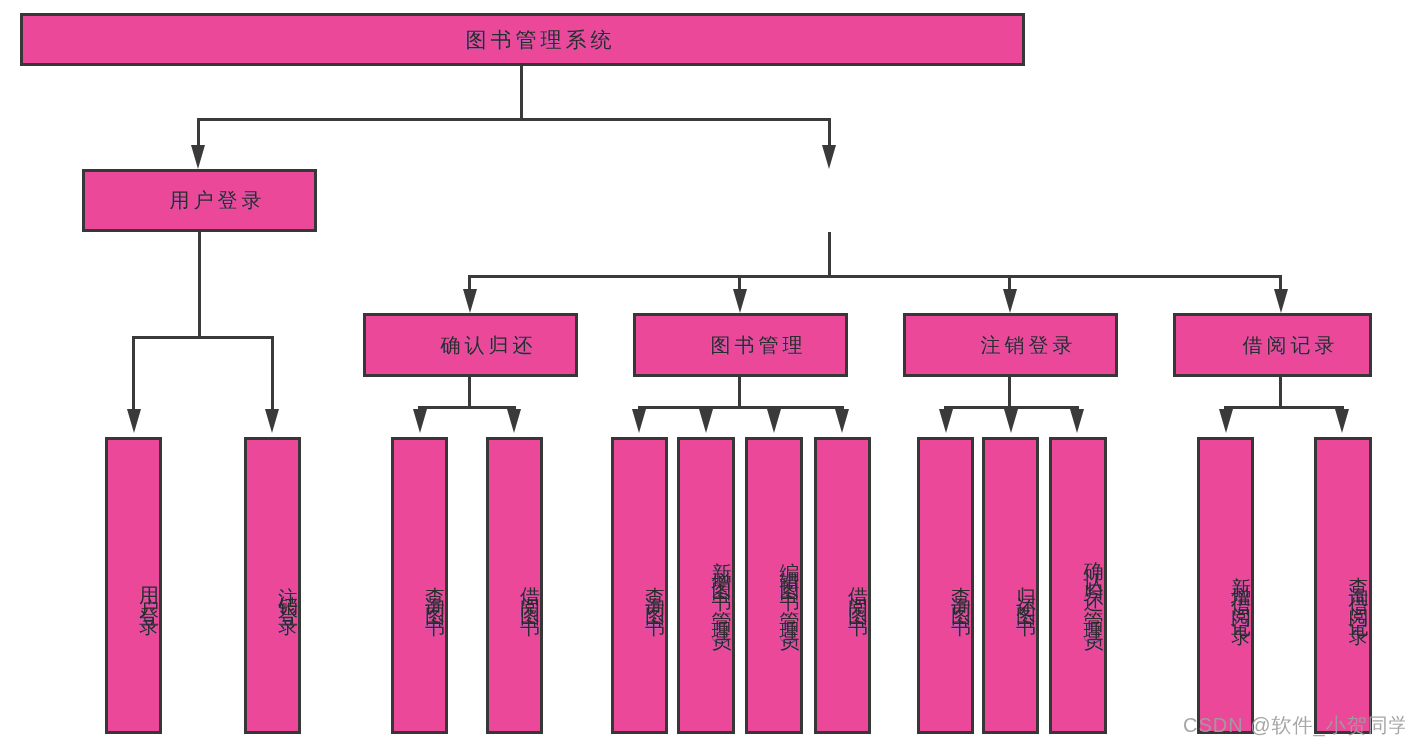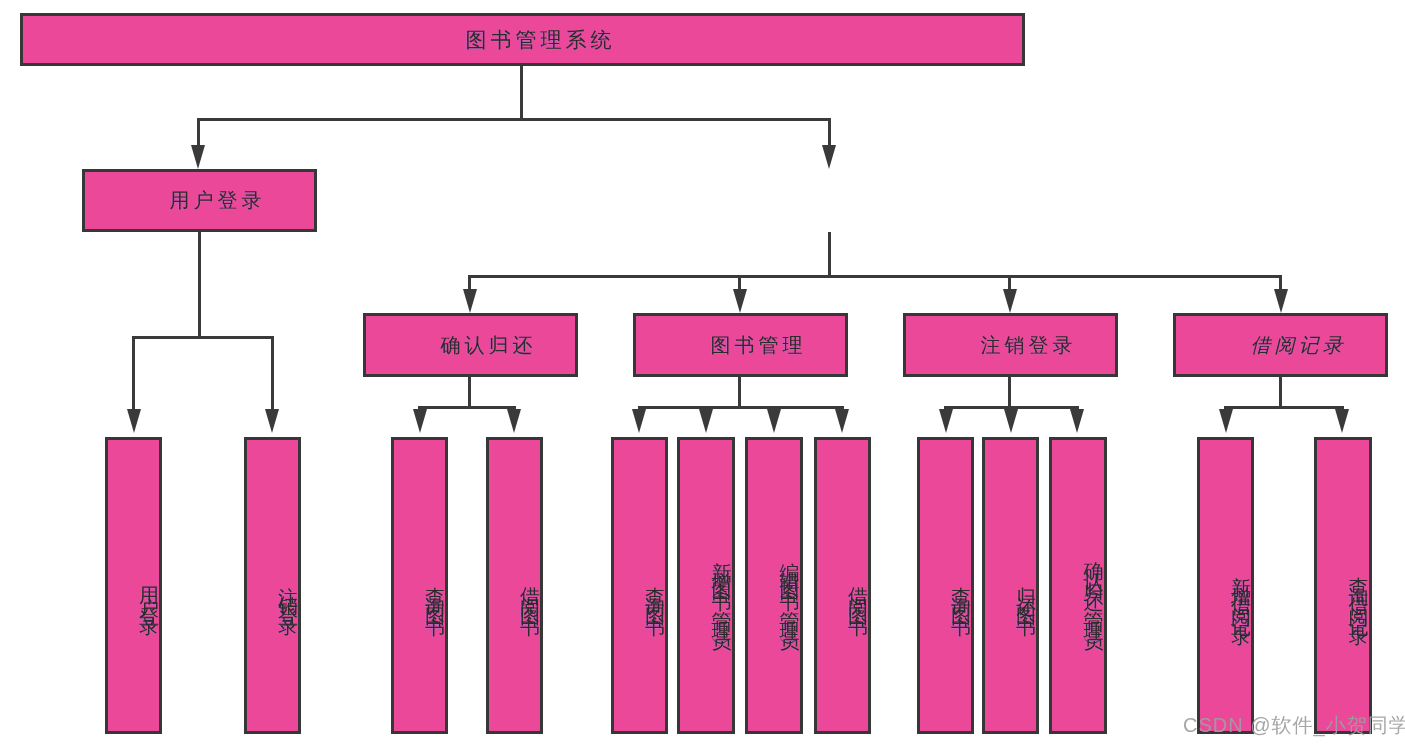--- a/index.html
+++ b/index.html
@@ -70,7 +70,7 @@
   <div class="box hbox" style="left:903px; top:313px; width:215px; height:64px;">
     <span>注销登录</span>
   </div>
-  <div class="box hbox" style="left:1173px; top:313px; width:215px; height:64px;font-style:italic;">
+  <div class="box hbox" style="left:1173px; top:313px; width:199px; height:64px;">
     <span>借阅记录</span>
   </div>
 

